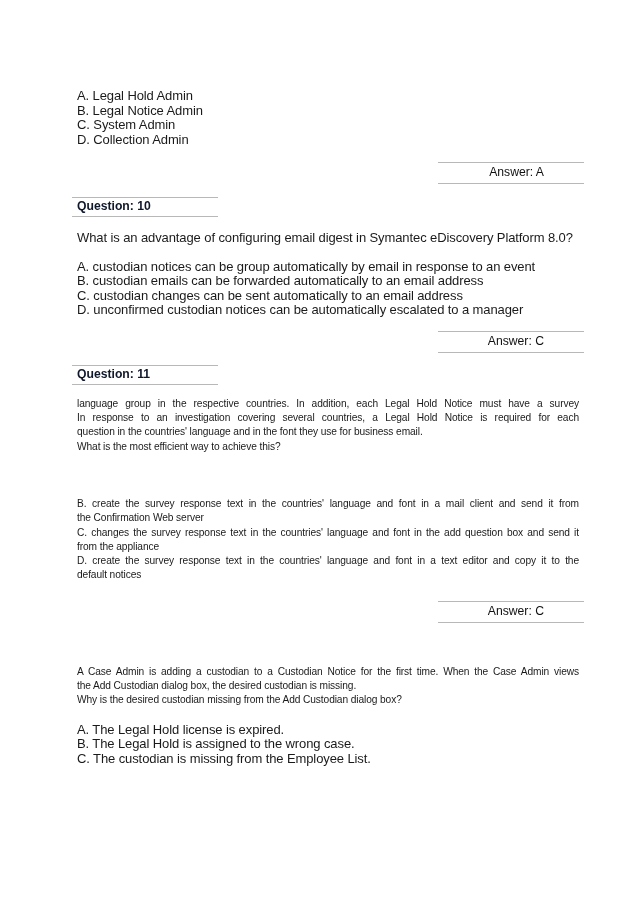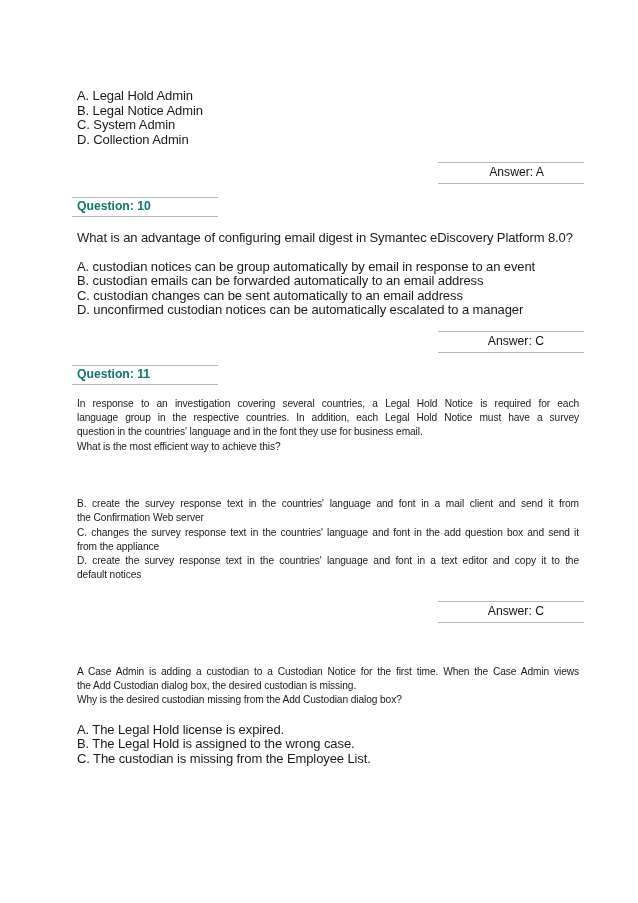--- a/index.html
+++ b/index.html
@@ -15,7 +15,7 @@
   .answer-box span { position: absolute; right: 40px; top: 2px; font-weight: normal; font-size: 12.2px; color: #111; }
   .question-box { position: absolute; left: 72px; width: 146px; height: 18px;
                   border-top: 1px solid #b8b8b8; border-bottom: 1px solid #b8b8b8; }
-  .question-box span { position: absolute; left: 5px; top: 1px; font-weight: bold; font-size: 12.2px; color: #0f766e; }
+  .question-box span { position: absolute; left: 5px; top: 1px; font-weight: bold; font-size: 12.2px; color: #0f172a; }
 </style>
 </head>
 <body>

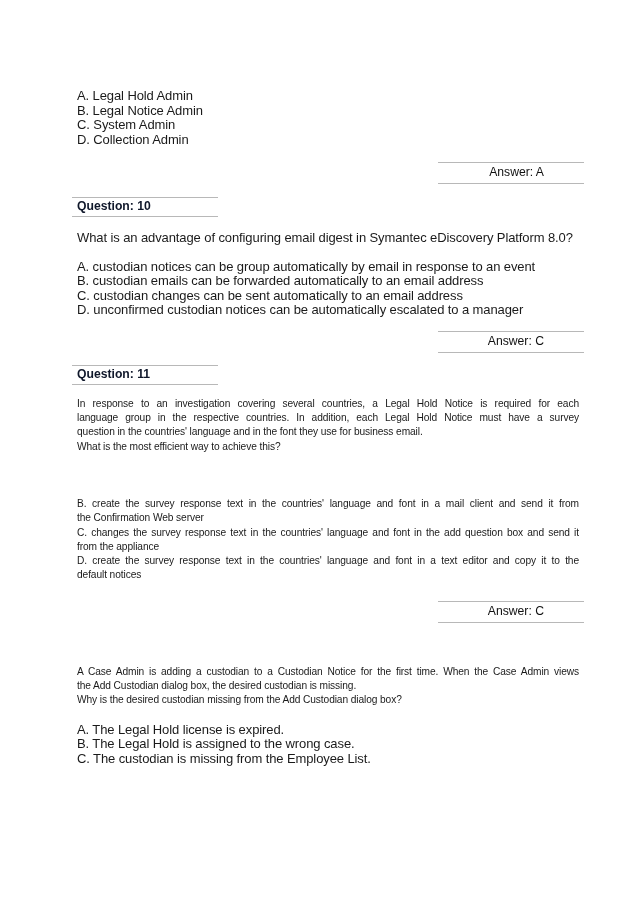--- a/index.html
+++ b/index.html
@@ -48,8 +48,8 @@
     <span>Question: 11</span>
   </div>
   <div class="para" style="top:397px">
+    <span class="row">language group in the respective countries. In addition, each Legal Hold Notice must have a survey</span>
     <span class="row">In response to an investigation covering several countries, a Legal Hold Notice is required for each</span>
-    <span class="row">language group in the respective countries. In addition, each Legal Hold Notice must have a survey</span>
     <span class="row last">question in the countries' language and in the font they use for business email.</span>
     <span class="row last">What is the most efficient way to achieve this?</span>
   </div>

